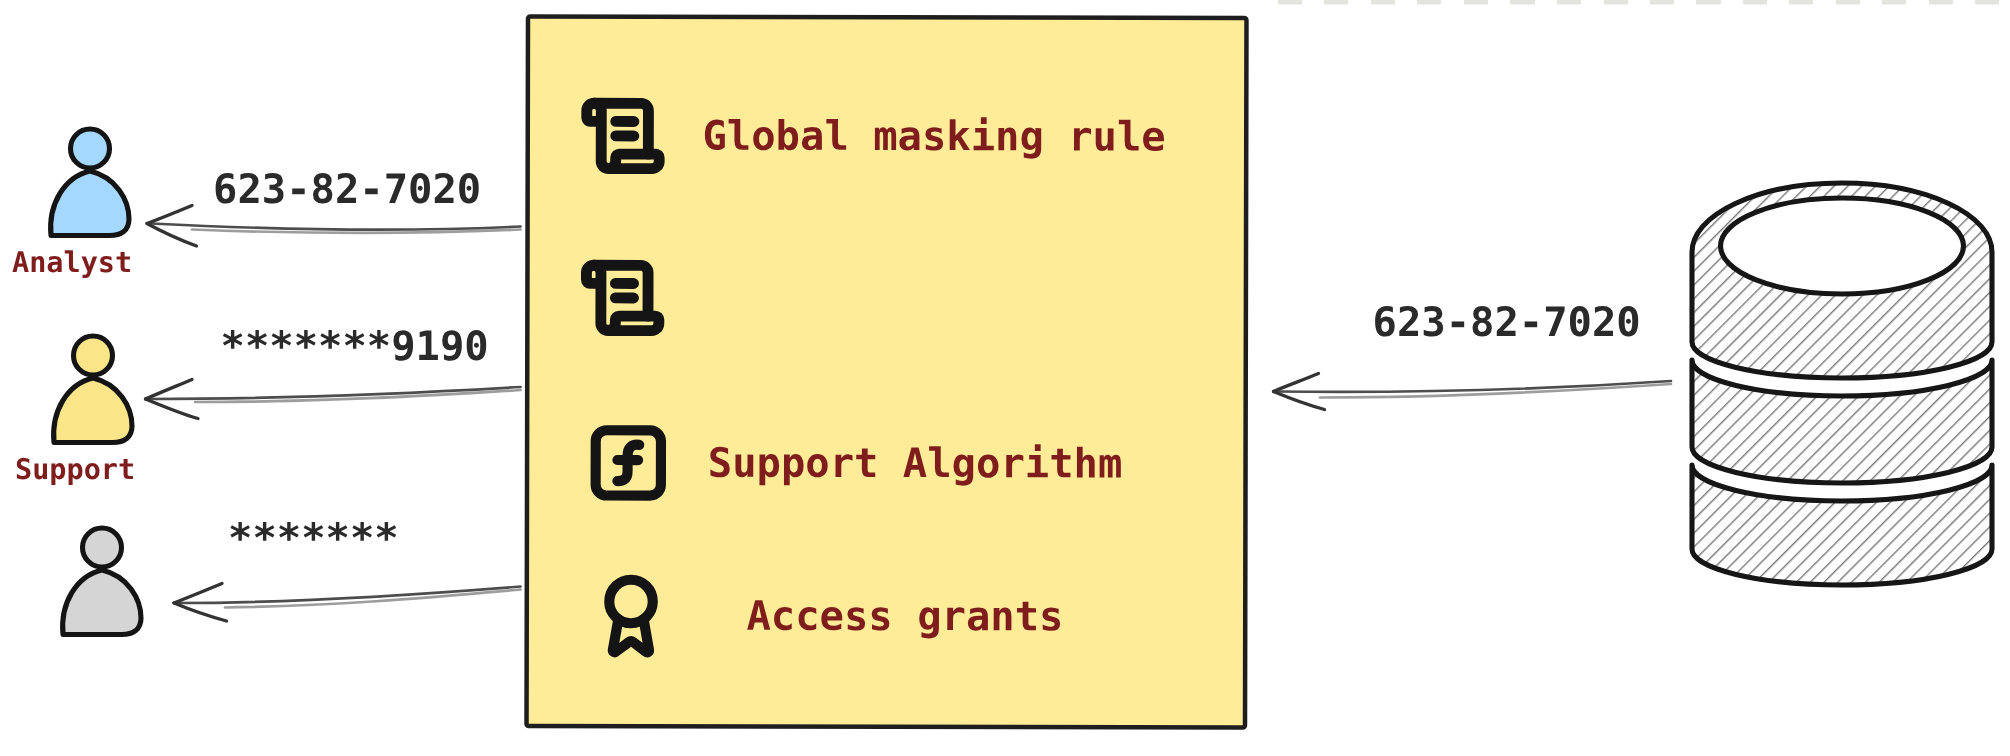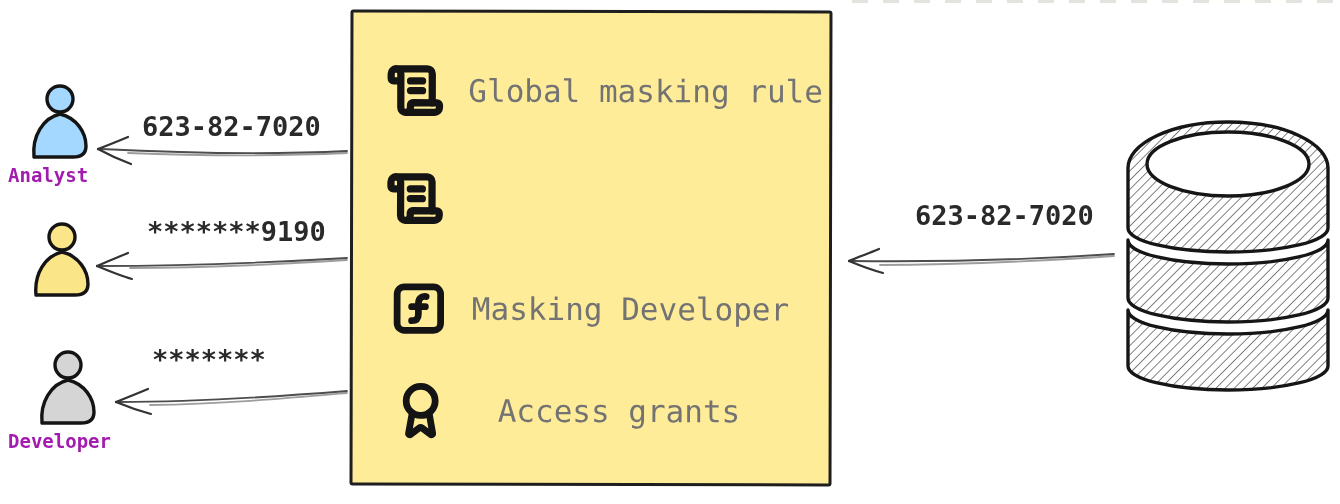--- a/index.html
+++ b/index.html
@@ -21,7 +21,7 @@
   }
   .box-row { position:absolute; left:33px; display:flex; align-items:center; gap:24px; height:60px; }
   .box-row .row-icon { flex:0 0 auto; }
-  .row-label { font-size:31px; font-weight:normal; color:#737373; white-space:nowrap; }
+  .row-label { font-size:27px; font-weight:bold; color:#7f1d1d; white-space:nowrap; }
   #arrow-layer { position:absolute; left:0; top:0; pointer-events:none; }
   #crop-dashes {
     position:absolute; left:852px; top:0; width:488px; height:3px;

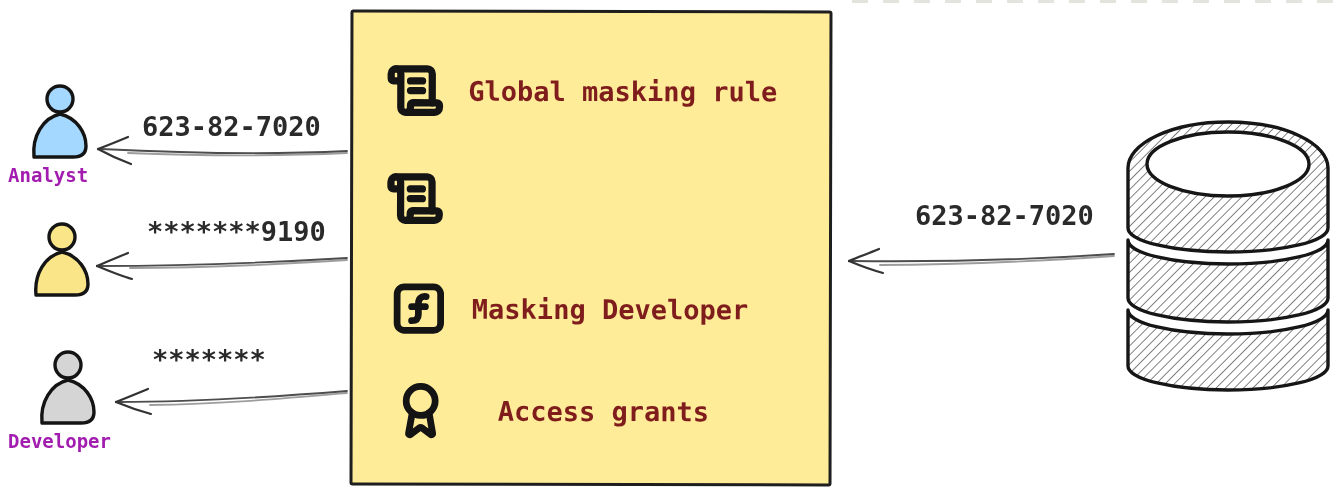--- a/index.html
+++ b/index.html
@@ -12,7 +12,7 @@
   }
   .abs { position:absolute; }
   .actor { position:absolute; width:130px; text-align:left; }
-  .actor-label { font-size:19px; font-weight:bold; letter-spacing:0; color:#a21caf; }
+  .actor-label { font-size:19px; font-weight:bold; letter-spacing:0; color:#7f1d1d; }
   .flow-label { position:absolute; font-size:27px; font-weight:bold; color:#2a2a2a; white-space:nowrap; }
   #masking-box {
     position:absolute; left:350px; top:10px; width:482px; height:476px;

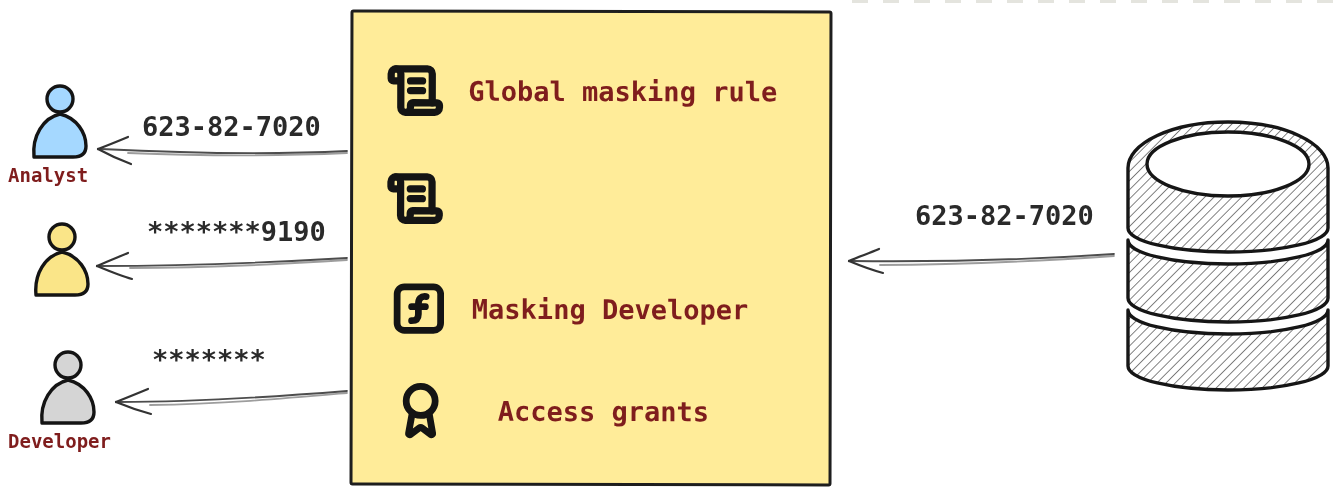--- a/index.html
+++ b/index.html
@@ -48,6 +48,7 @@
       <circle cx="38" cy="15" r="13" fill="#fae588" stroke="#141414" stroke-width="3.4"></circle>
       <path d="M12,73 C10,52 21,34 38,30 C55,34 64,49 64,62 C64,69.5 59,73 51,73 Z" fill="#fae588" stroke="#141414" stroke-width="3.4" stroke-linejoin="round"></path>
     </svg>
+    <div class="actor-label">Support</div>
   </div>
 
   <div class="actor" style="left:8px; top:350px;">

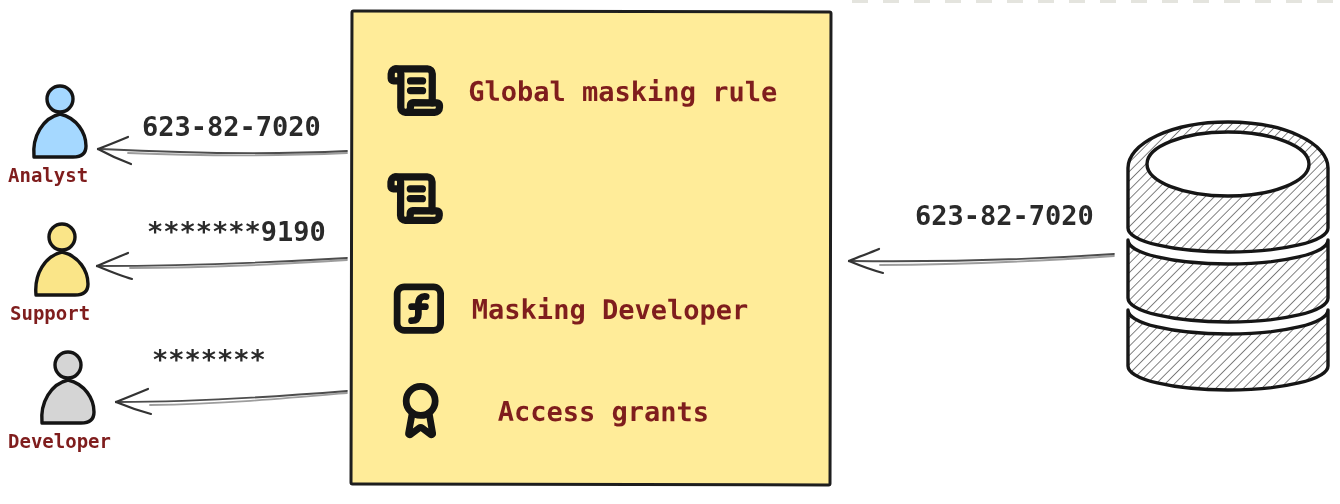--- a/index.html
+++ b/index.html
@@ -116,7 +116,7 @@
         <path d="M9 17c2 0 2.8-1 2.8-2.8V10c0-2 1-3.3 3.2-3"></path>
         <path d="M9 11.2h5.7"></path>
       </svg>
-      <span class="row-label">Masking Developer</span>
+      <span class="row-label">Support Algorithm</span>
     </div>
 
     <div class="box-row" style="top:368px; left:39px;gap:48px;">

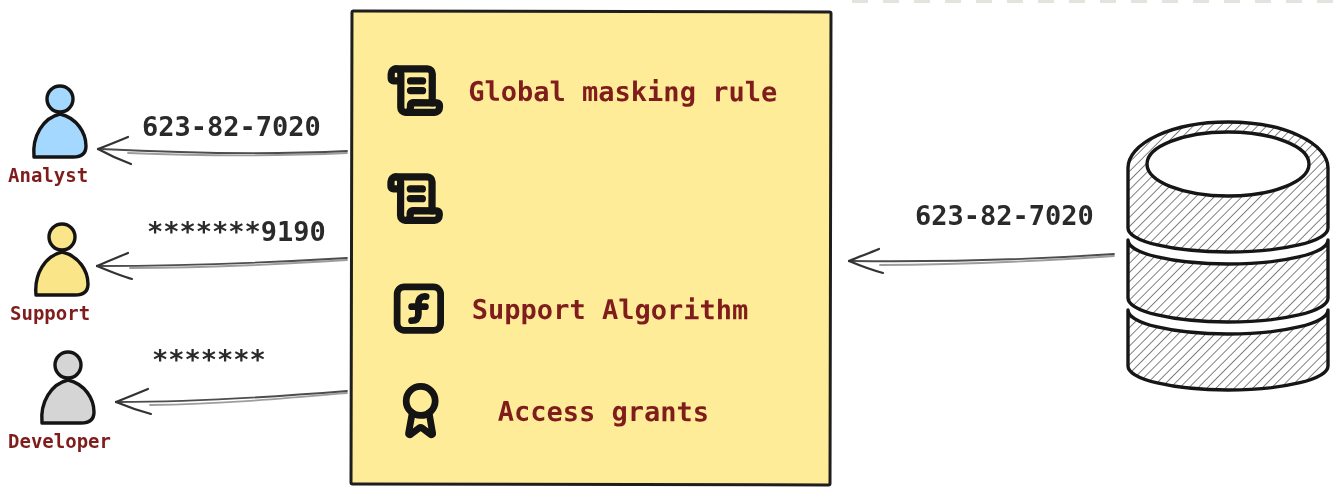--- a/index.html
+++ b/index.html
@@ -56,7 +56,6 @@
       <circle cx="38" cy="15" r="13" fill="#d5d5d5" stroke="#141414" stroke-width="3.4"></circle>
       <path d="M12,73 C10,52 21,34 38,30 C55,34 64,49 64,62 C64,69.5 59,73 51,73 Z" fill="#d5d5d5" stroke="#141414" stroke-width="3.4" stroke-linejoin="round"></path>
     </svg>
-    <div class="actor-label">Developer</div>
   </div>
 
   <div class="flow-label" style="left:142px; top:111px;">623-82-7020</div>

